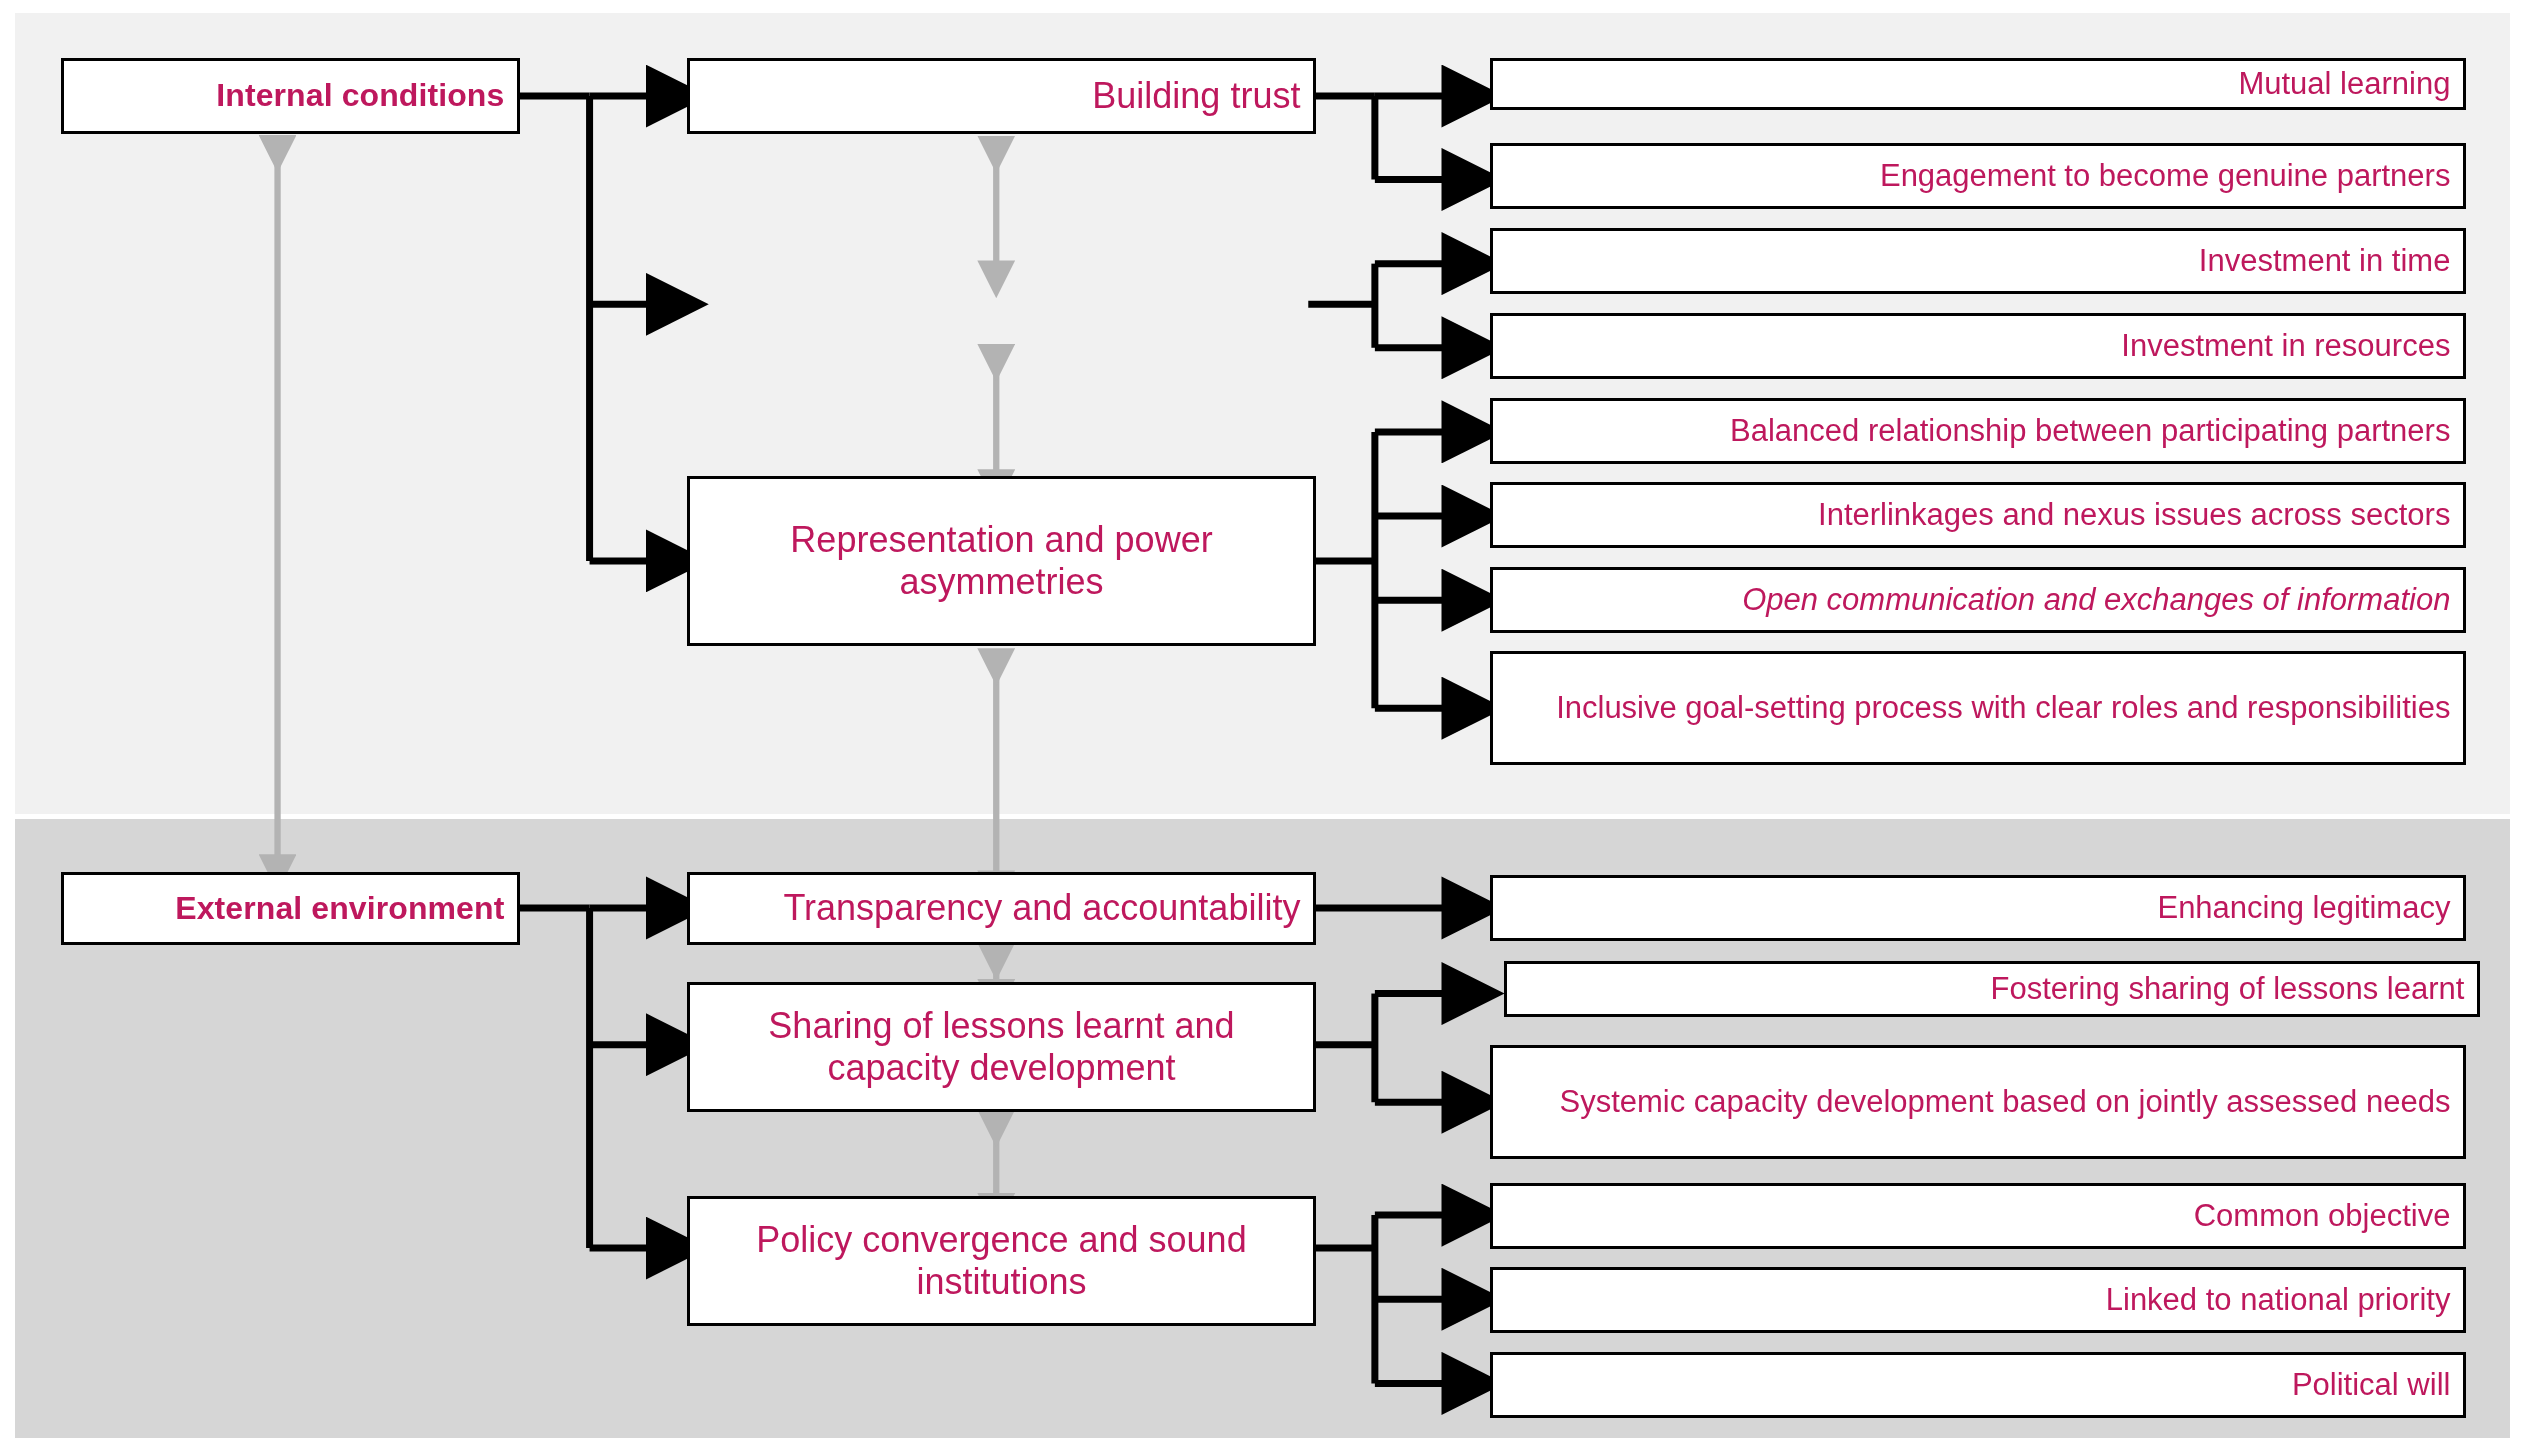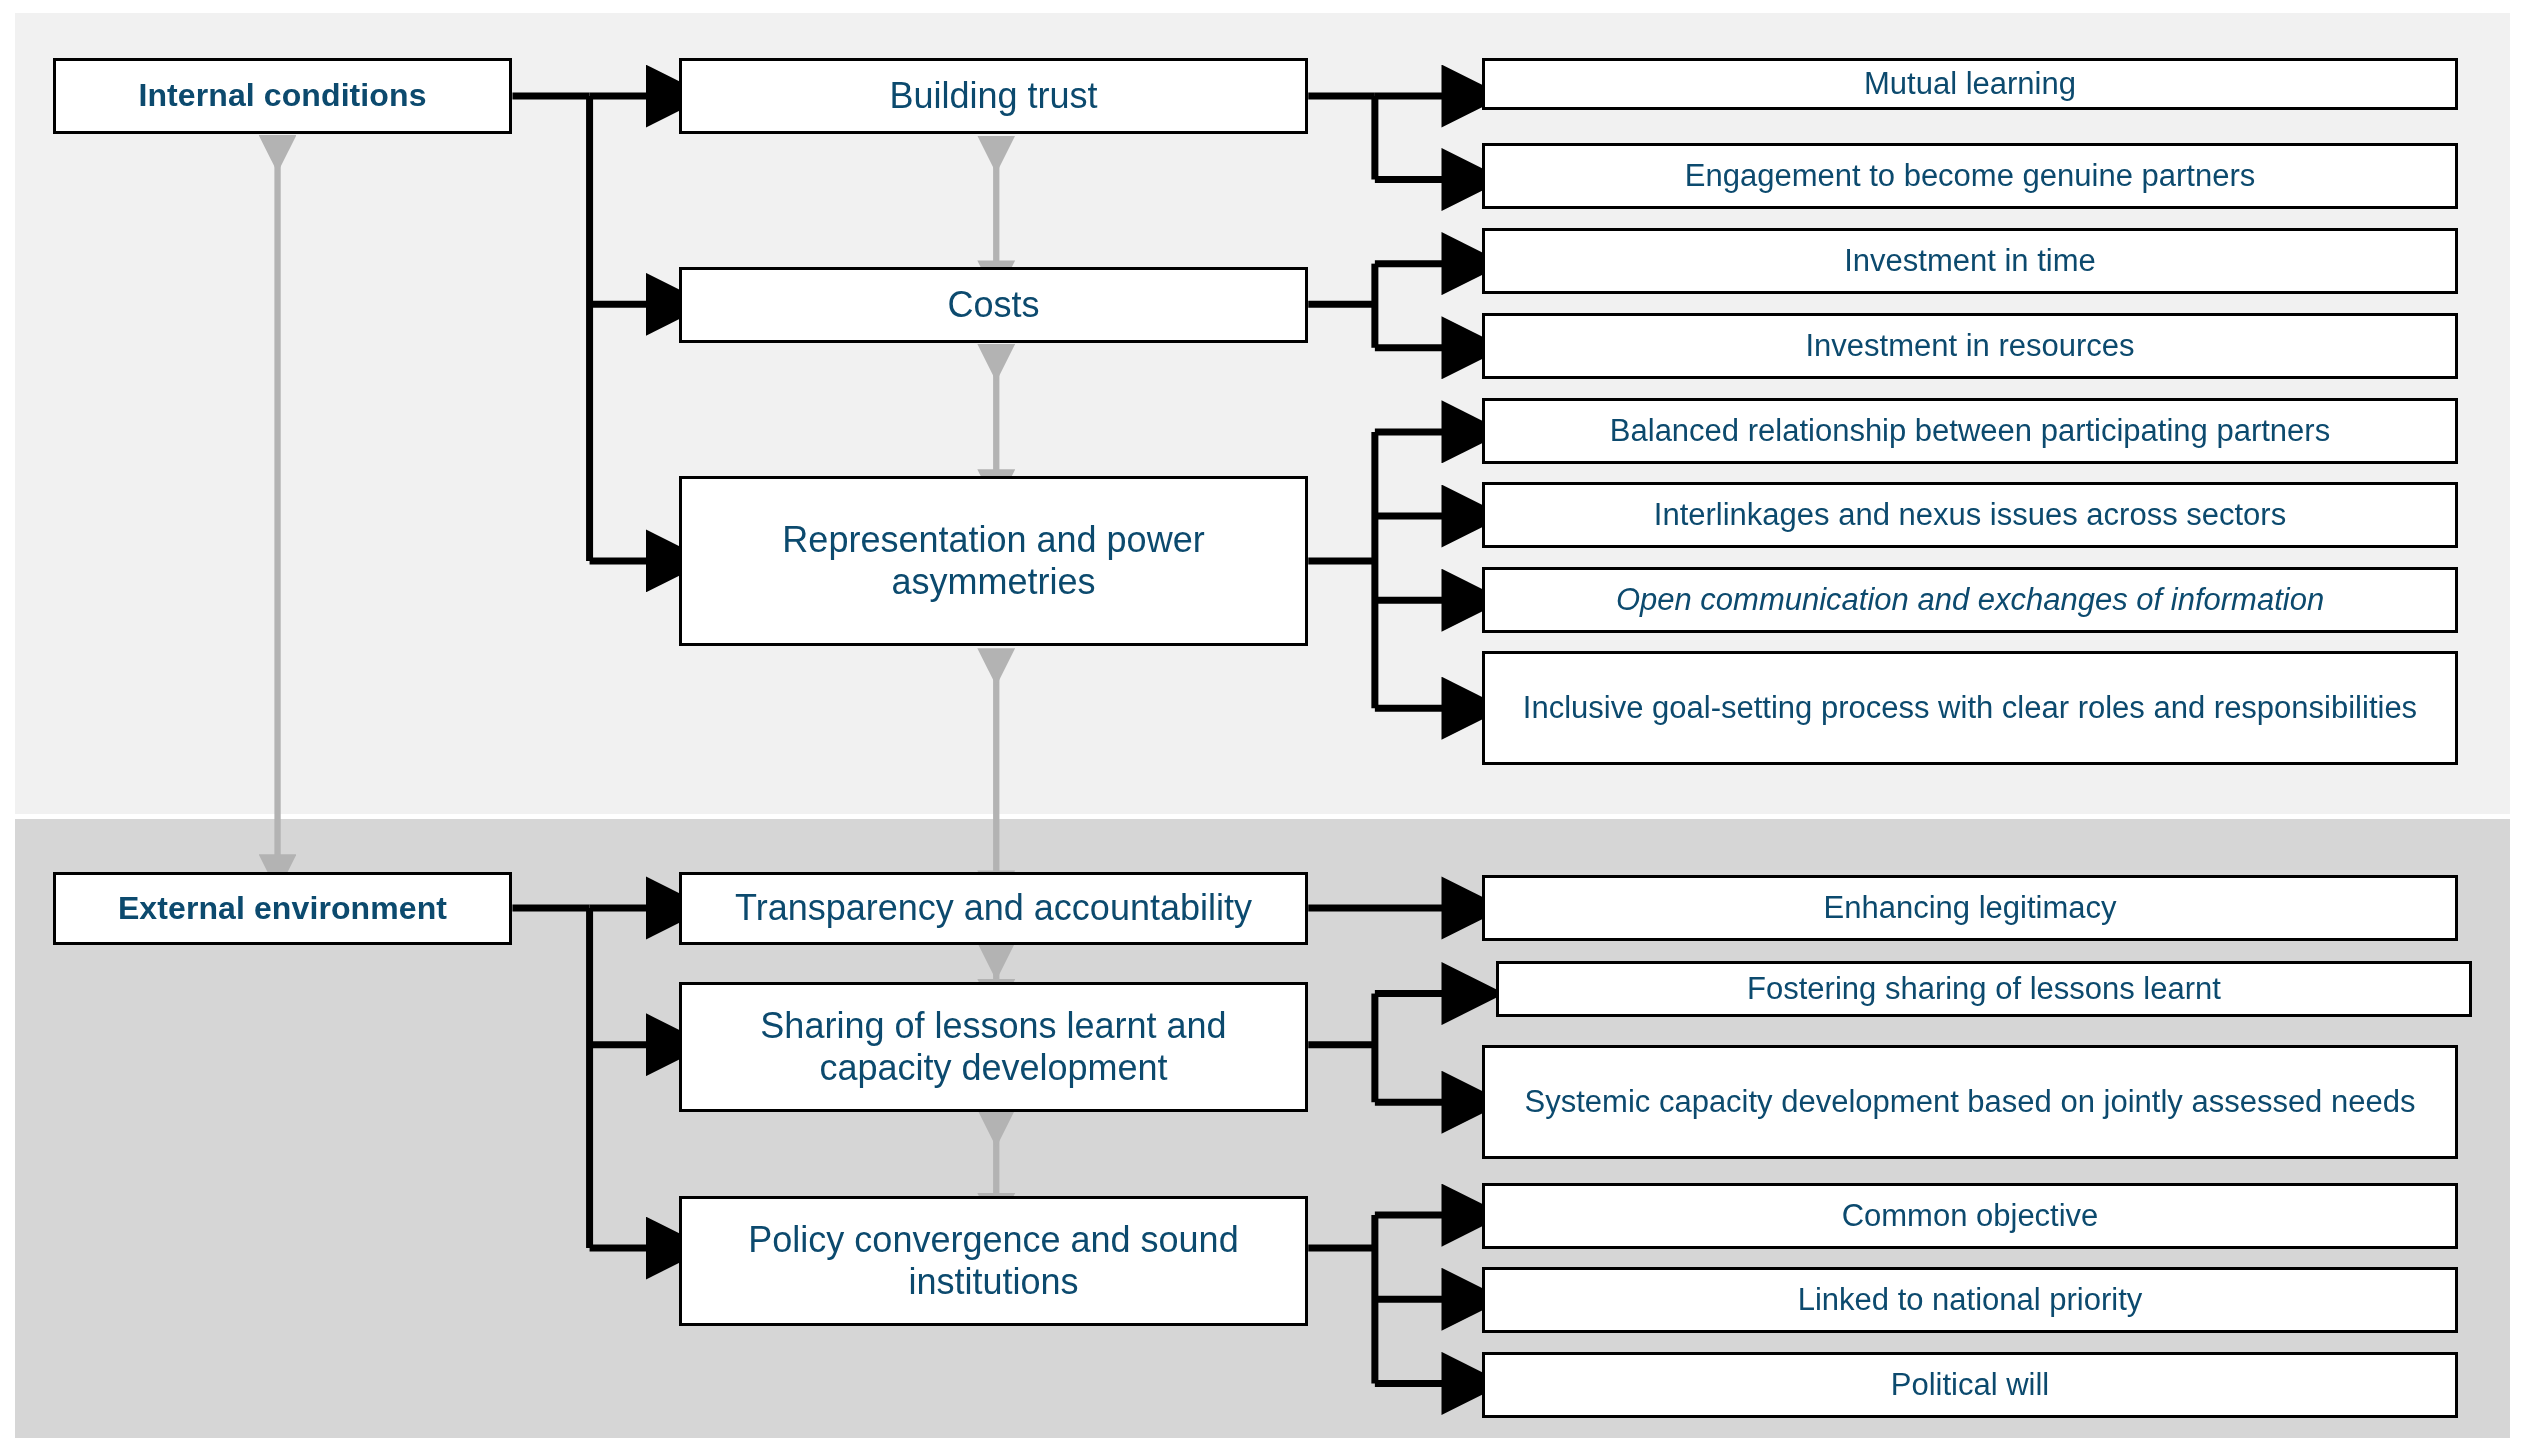--- a/index.html
+++ b/index.html
@@ -14,10 +14,11 @@
     box-sizing:border-box;
     display:flex;
     align-items:center;
-    justify-content:center;
+    justify-content:flex-end;
     text-align:center;
     line-height:1.18;
-    color:#0c4a6e;
+    color:#be185d;
+    margin-left:8px;
   }
   .node .lbl{display:block;padding:0 12.6px;}
   .t-hdr{font-size:32px;font-weight:bold;letter-spacing:0.1px;}

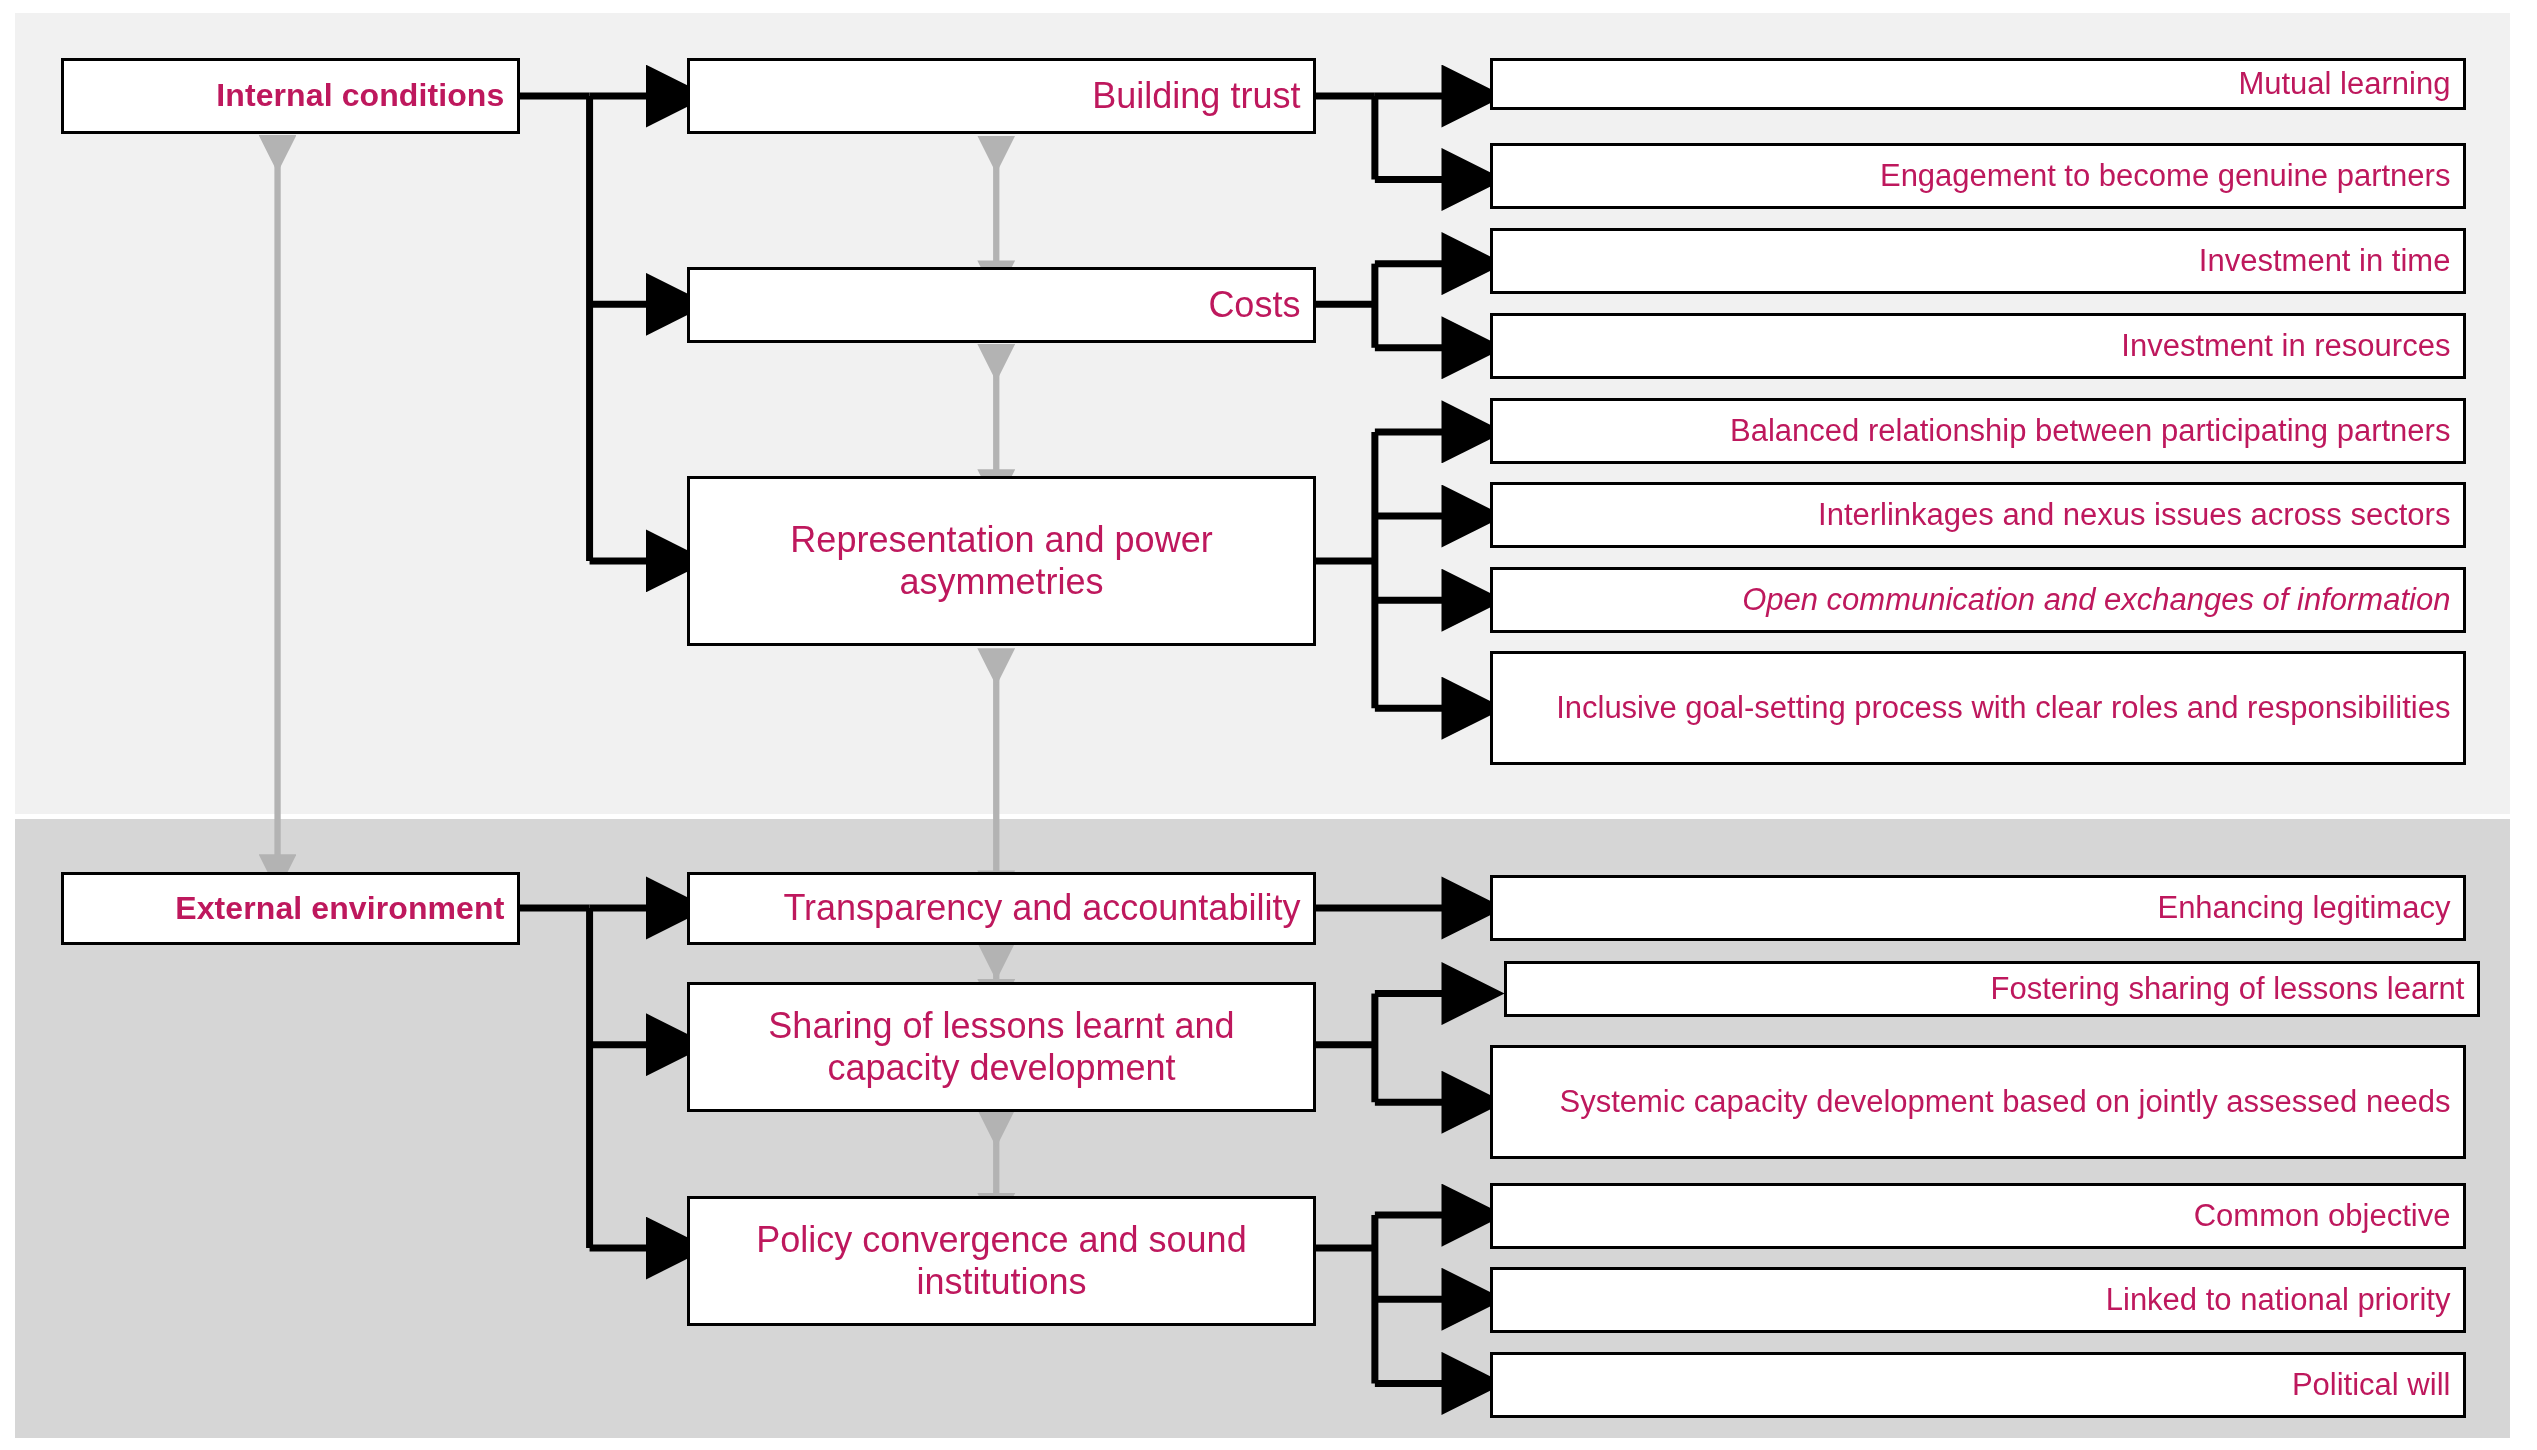--- a/index.html
+++ b/index.html
@@ -124,9 +124,6 @@
   <div class="node t-mid" style="left:679px;top:58px;width:629px;height:76px;">
     <span class="lbl">Building trust</span>
   </div>
-  <div class="node t-mid" style="left:679px;top:267px;width:629px;height:76px;">
-    <span class="lbl">Costs</span>
-  </div>
   <div class="node t-mid" style="left:679px;top:476px;width:629px;height:170px;">
     <span class="lbl">Representation and power asymmetries</span>
   </div>

